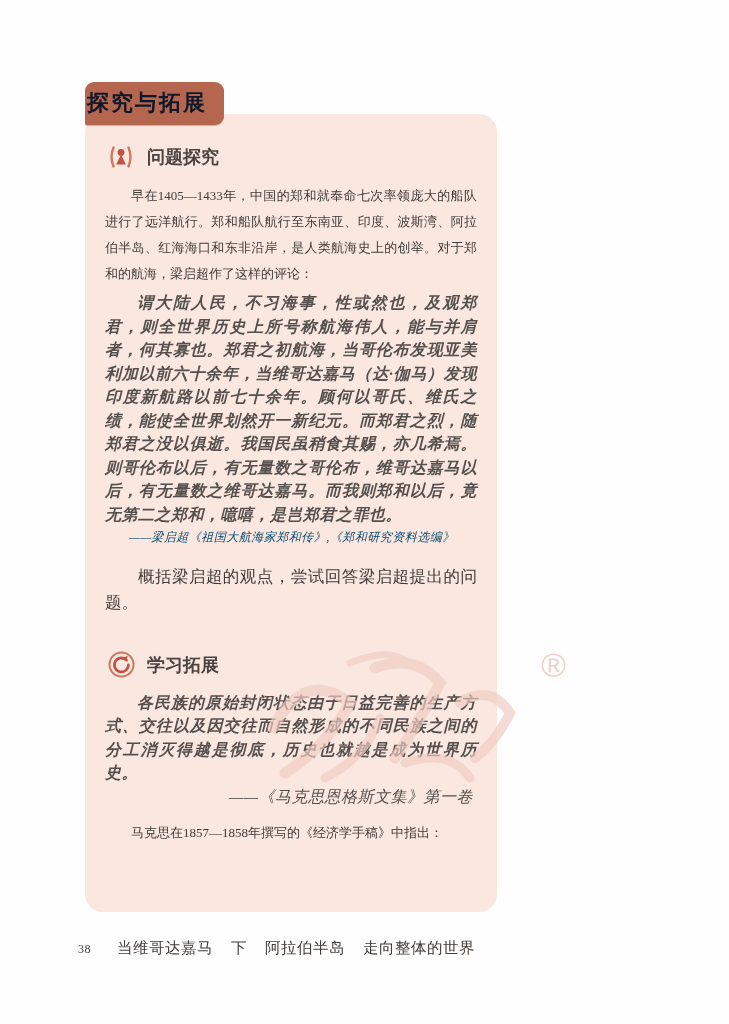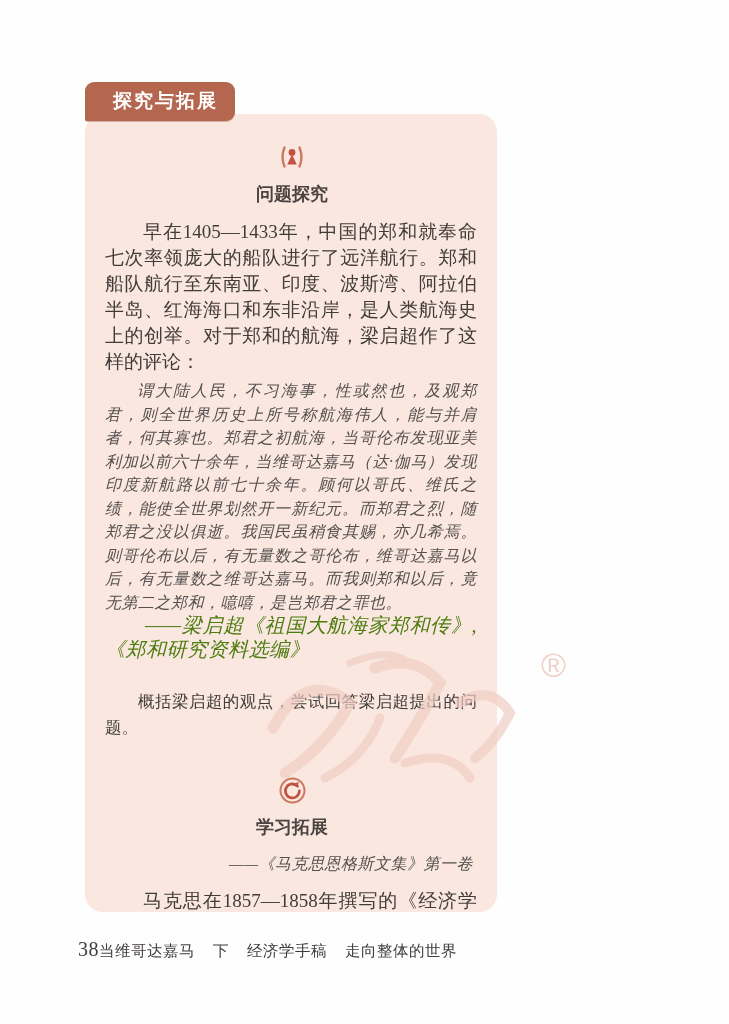--- a/index.html
+++ b/index.html
@@ -13,10 +13,10 @@
   
   .badge{
     position:absolute;left:85px;top:82px;z-index:3;
-    background:#b5664f;color:#ffffff;
+    background:#b5664f;color:#0f172a;
     font-family:"Liberation Sans","DejaVu Sans",sans-serif;
-    font-weight:bold;font-size:19px;letter-spacing:2px;
-    padding:6px 17px 7px 28px;border-radius:9px 9px 9px 2px;
+    font-weight:bold;font-size:22px;letter-spacing:2px;
+    padding:6px 17px 7px 2px;border-radius:9px 9px 9px 2px;
     box-shadow:0 1px 0 rgba(140,70,50,.35);
   }
 

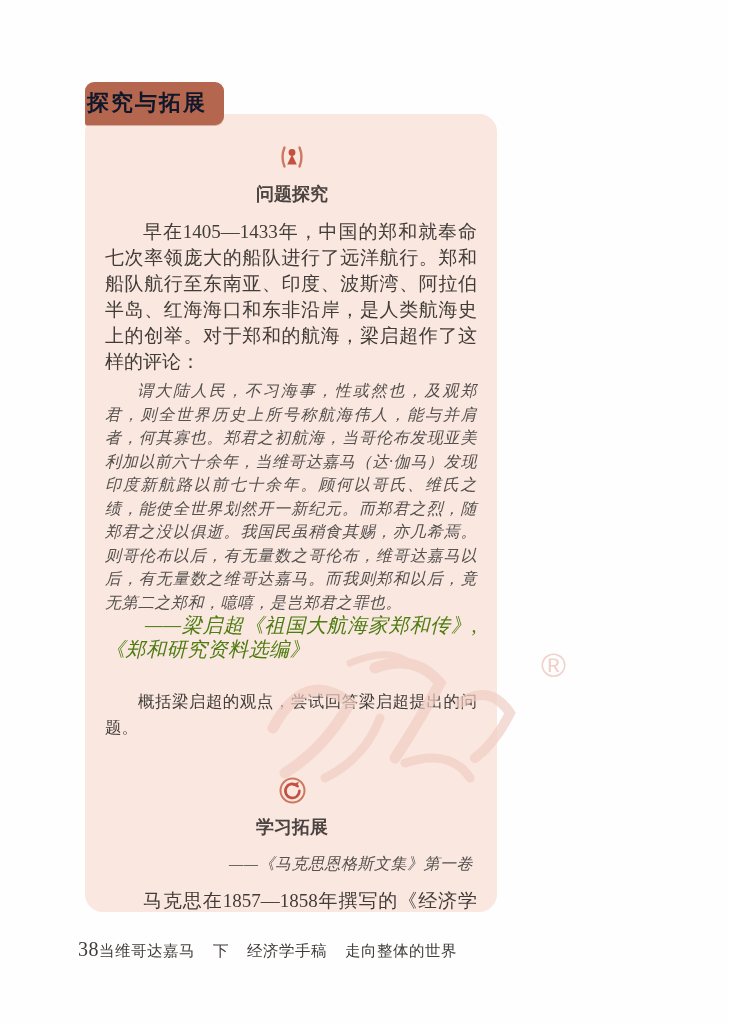--- a/index.html
+++ b/index.html
@@ -30,7 +30,7 @@
   .section-head{
     display:flex;align-items:center;gap:12px;margin:0 0 13px 2px;
     font-family:"Liberation Sans","DejaVu Sans",sans-serif;
-    font-weight:bold;font-size:18px;color:#4b4340;flex-direction:column;
+    font-weight:bold;font-size:18px;color:#4b4340;
   }
   .section-head.second{margin-top:36px;}
   .icon-wrap{display:flex;align-items:center;justify-content:center;width:28px;height:26px;}

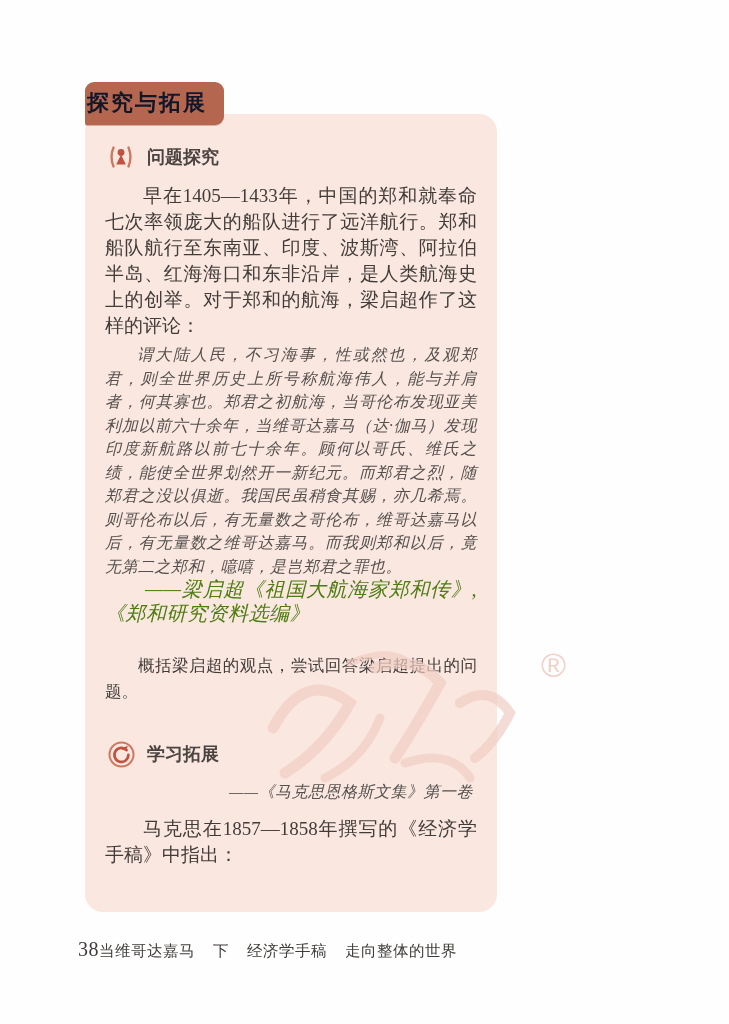--- a/index.html
+++ b/index.html
@@ -37,7 +37,7 @@
 
   p{margin:0;}
   .body-text{
-    font-size:19px;line-height:26px;color:#423c39;
+    font-size:13px;line-height:26px;color:#423c39;
     text-align:justify;text-indent:2em;
   }
   .quote{

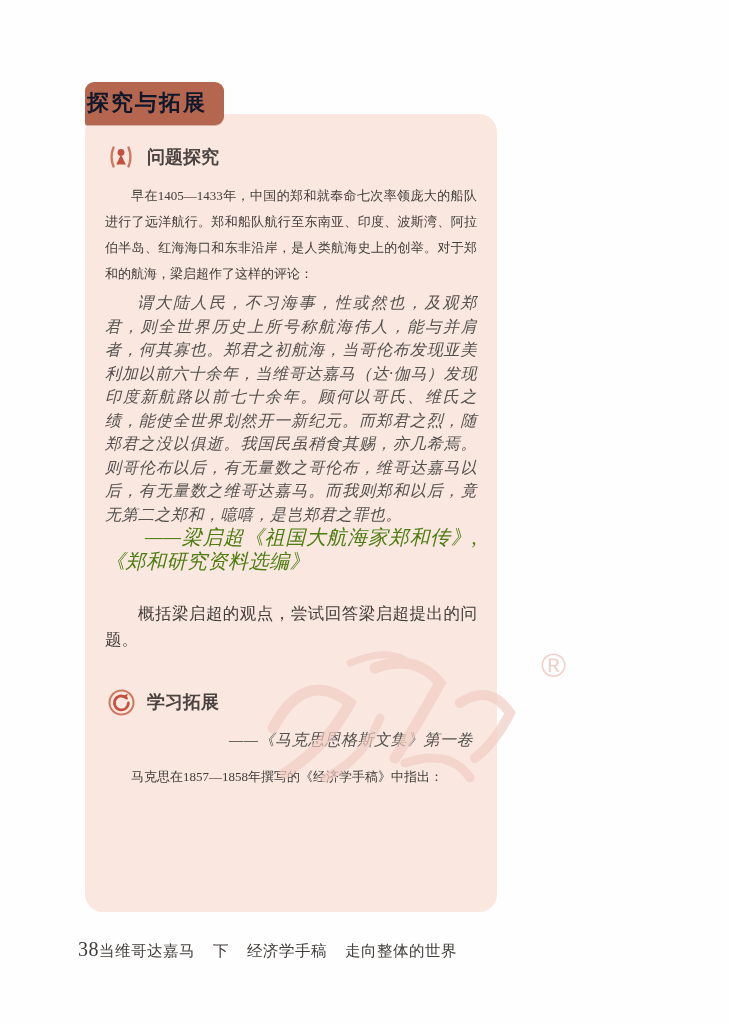--- a/index.html
+++ b/index.html
@@ -43,7 +43,7 @@
   .quote{
     font-size:16px;line-height:23.5px;color:#55504d;
     font-style:italic;text-align:justify;text-indent:2em;
-    margin-top:4px;letter-spacing:.5px;
+    margin-top:4px;letter-spacing:.5px;font-weight:bold;
   }
   .attribution{
     font-size:20px;line-height:23.5px;color:#4d7c0f;

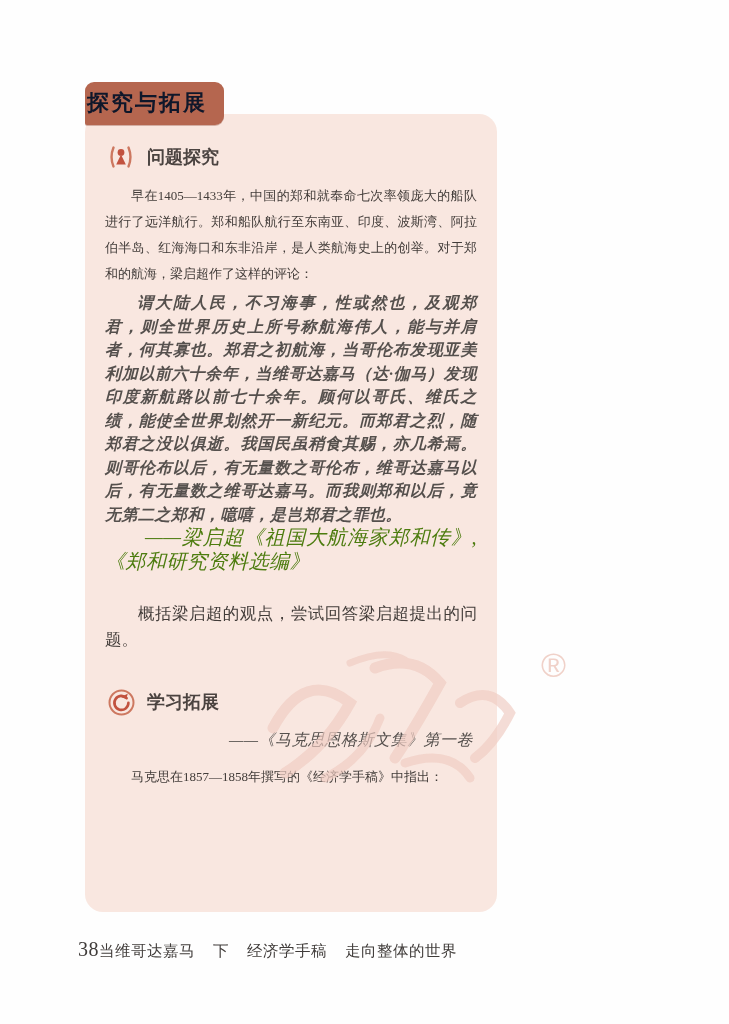--- a/index.html
+++ b/index.html
@@ -46,7 +46,7 @@
     margin-top:4px;letter-spacing:.5px;font-weight:bold;
   }
   .attribution{
-    font-size:20px;line-height:23.5px;color:#4d7c0f;
+    font-size:12px;line-height:23.5px;color:#0c4a6e;
     font-style:italic;text-indent:2em;text-align:justify;letter-spacing:.5px;
   }
   .attribution-right{

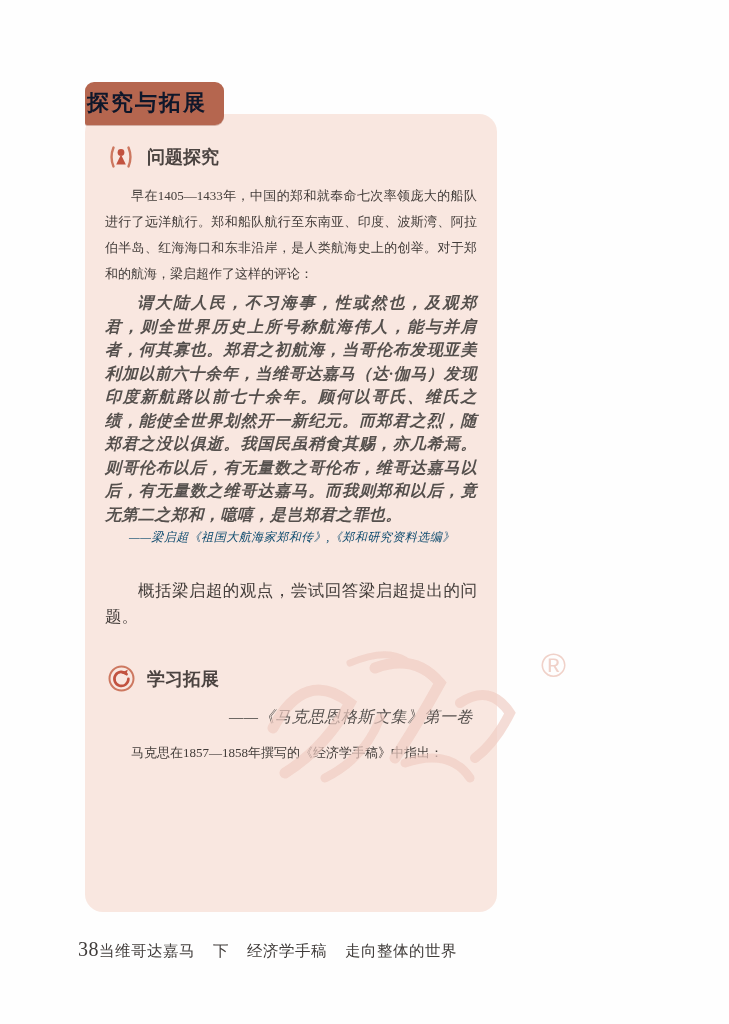--- a/index.html
+++ b/index.html
@@ -55,7 +55,7 @@
   }
   .task{
     font-size:16.5px;line-height:26px;color:#423c39;
-    text-align:justify;text-indent:2em;margin-top:28px;
+    text-align:justify;text-indent:2em;margin-top:14px;
   }
   .mt12{margin-top:12px;}
 

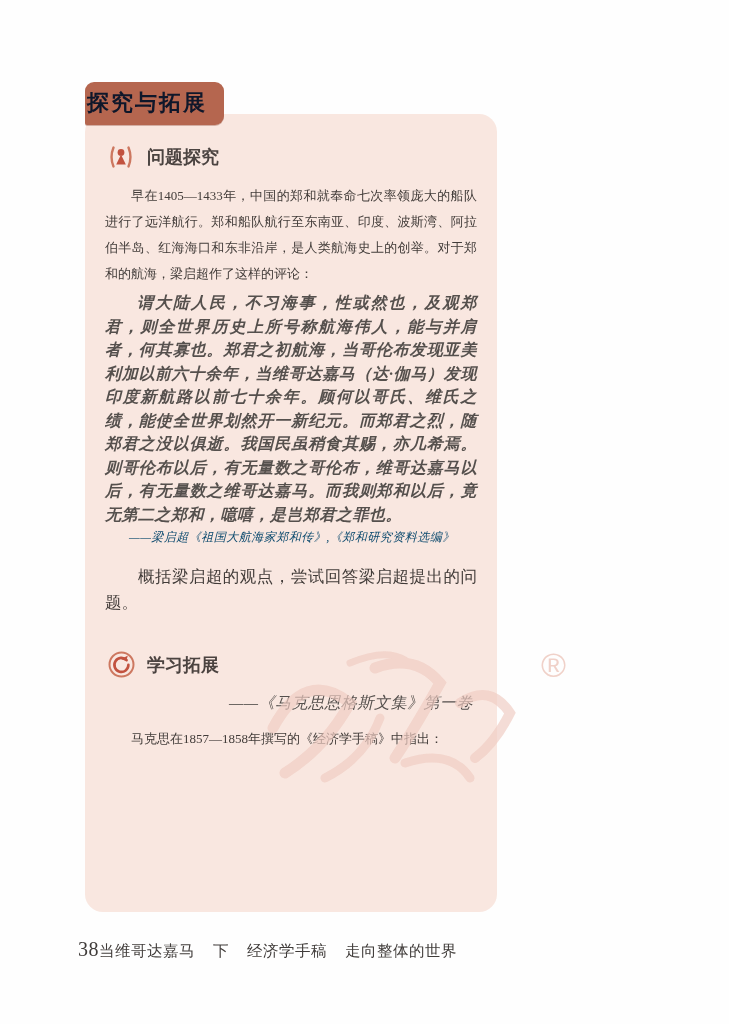--- a/index.html
+++ b/index.html
@@ -119,6 +119,7 @@
     </div>
 
 
+    <p class="quote">各民族的原始封闭状态由于日益完善的生产方式、交往以及因交往而自然形成的不同民族之间的分工消灭得越是彻底，历史也就越是成为世界历史。</p>
 
     <p class="attribution-right">——《马克思恩格斯文集》第一卷</p>
 

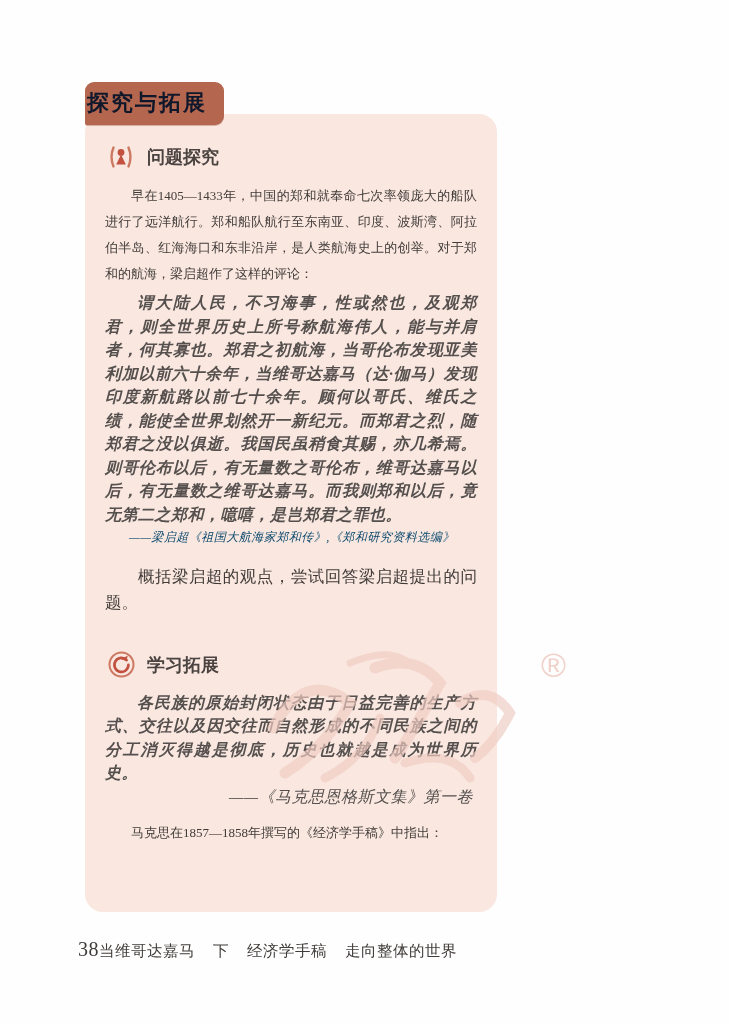--- a/index.html
+++ b/index.html
@@ -75,7 +75,7 @@
     position:absolute;left:78px;top:938px;display:flex;align-items:baseline;
     font-size:15.5px;color:#403c3a;letter-spacing:.5px;
   }
-  .footer .pageno{font-size:20px;}
+  .footer .pageno{margin-right:26px;font-size:12px;}
   .footer .seg{margin-right:18px;}
 </style>
 </head>

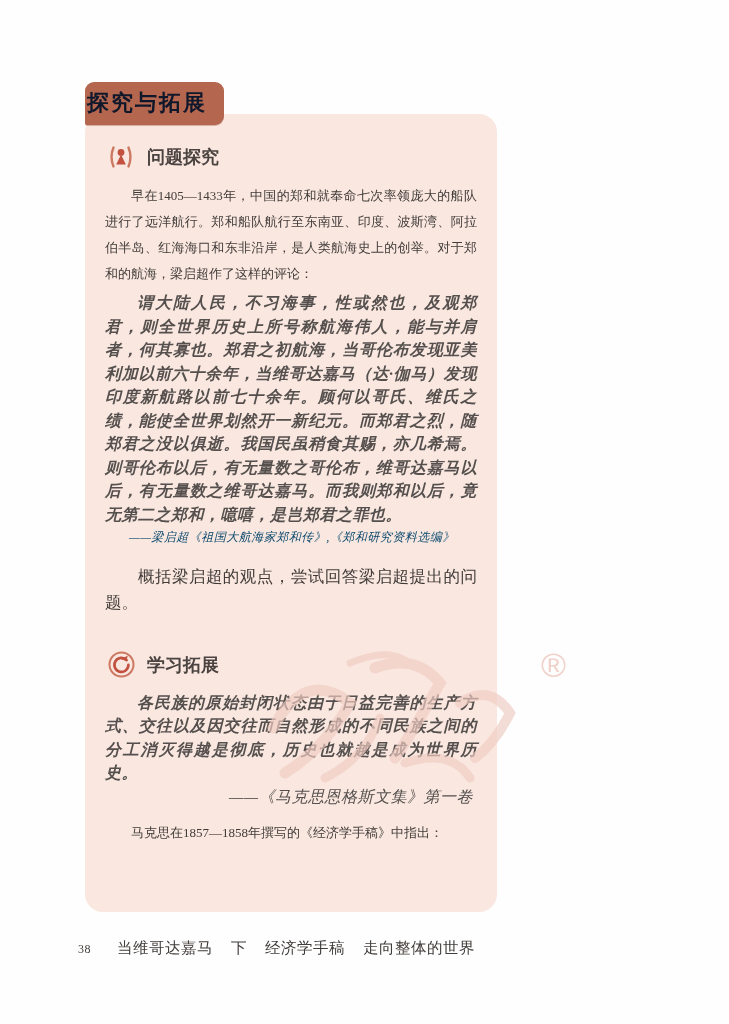--- a/index.html
+++ b/index.html
@@ -145,7 +145,7 @@
     <span class="pageno">38</span>
     <span class="seg">当维哥达嘉马</span>
     <span class="seg">下</span>
-    <span class="seg">经济学手稿</span>
+    <span class="seg">阿拉伯半岛</span>
     <span class="seg">走向整体的世界</span>
   </div>
 

